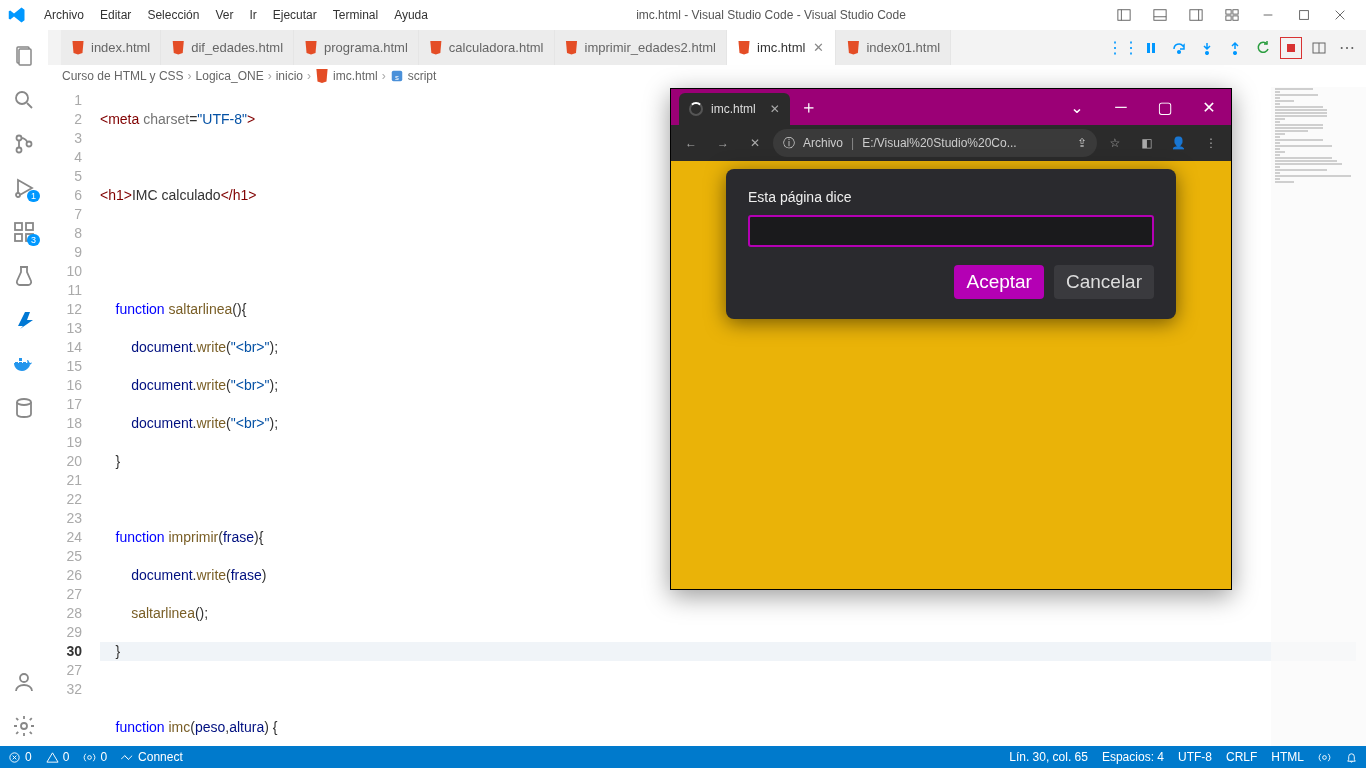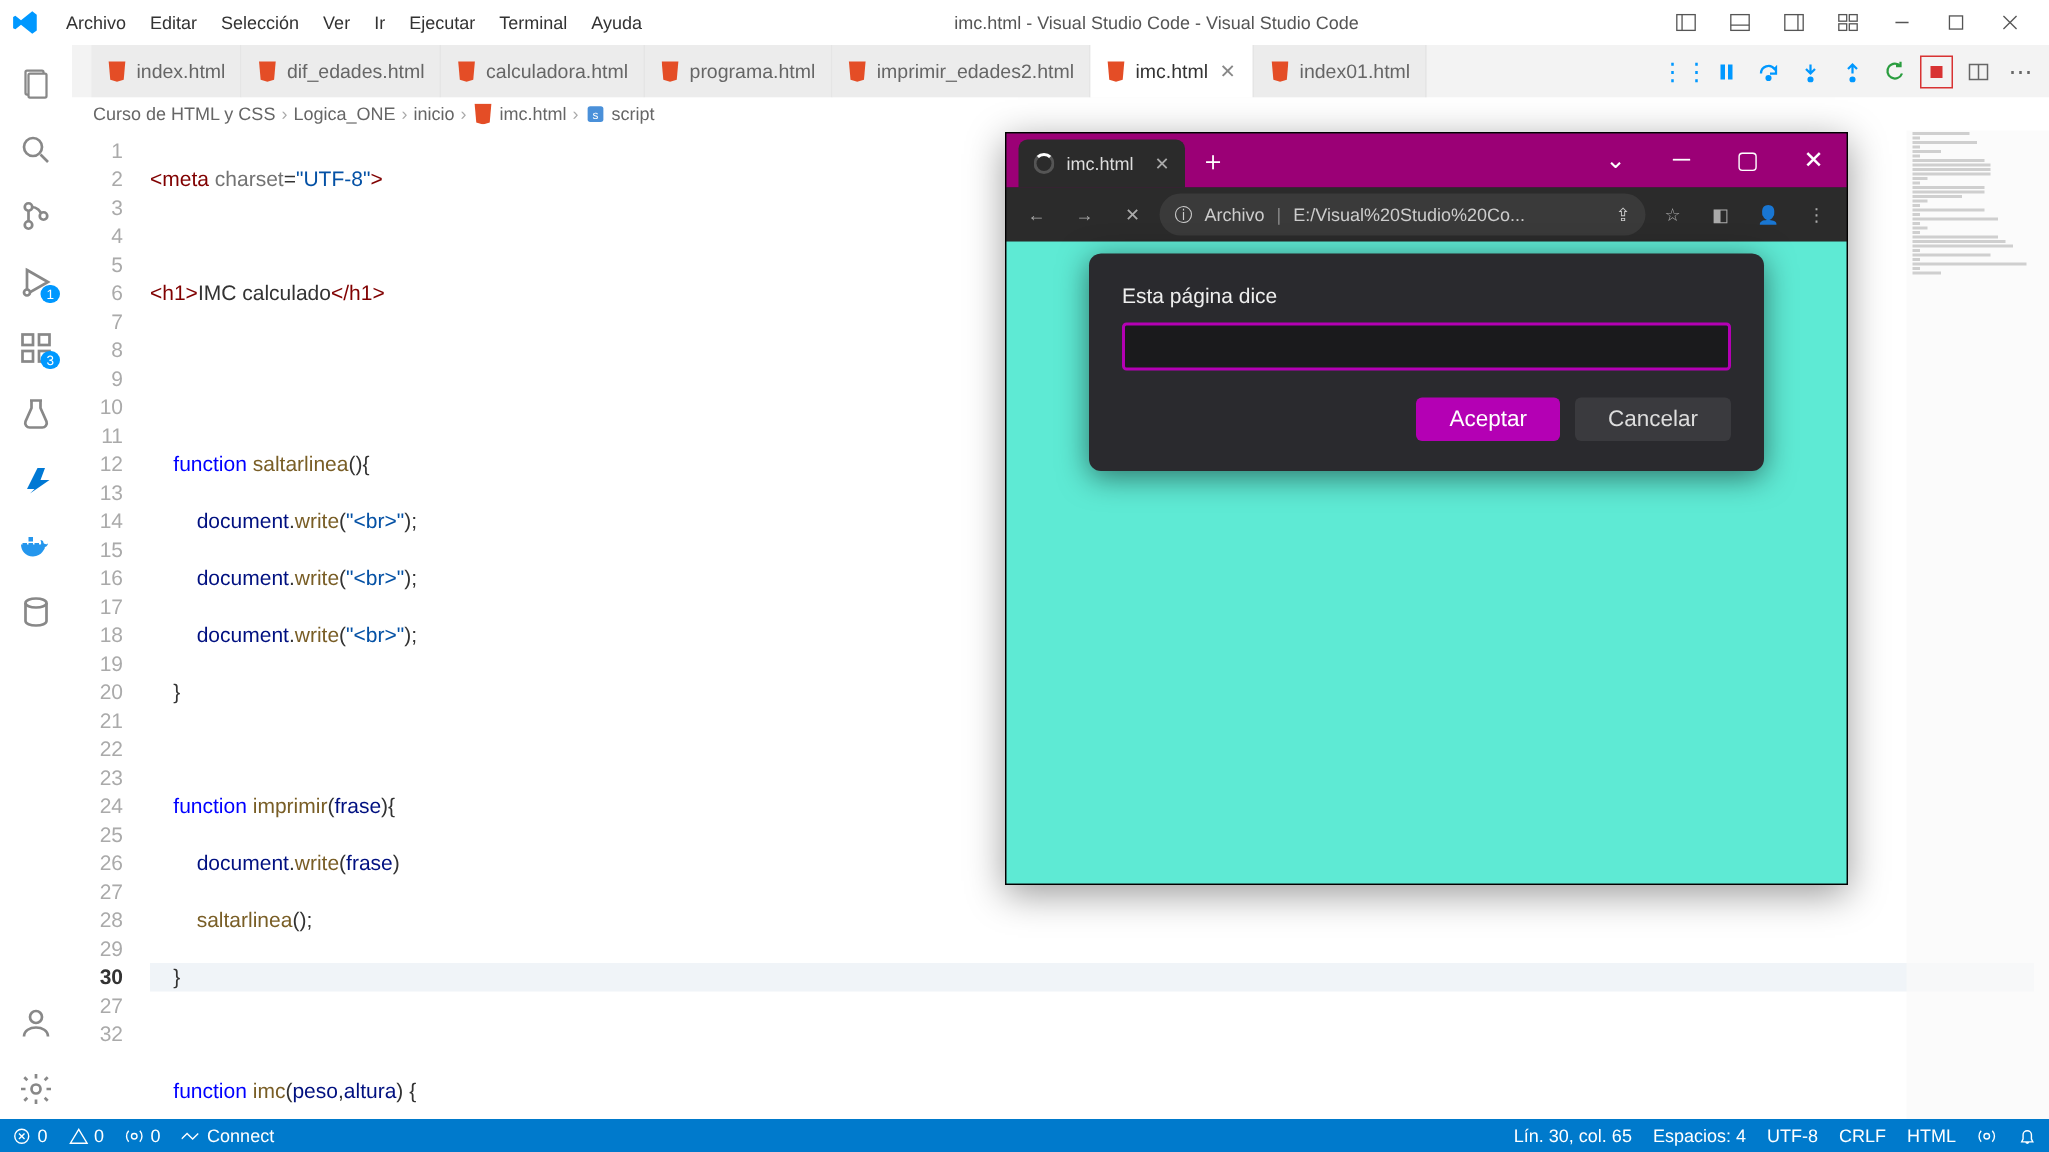--- a/index.html
+++ b/index.html
@@ -237,11 +237,11 @@
     </div>
   <div class="tab">
       <span class="html5-icon"></span>
+      <span>programa.html</span>
+    </div>
+  <div class="tab">
+      <span class="html5-icon"></span>
       <span>calculadora.html</span>
-    </div>
-  <div class="tab">
-      <span class="html5-icon"></span>
-      <span>programa.html</span>
     </div>
   <div class="tab">
       <span class="html5-icon"></span>

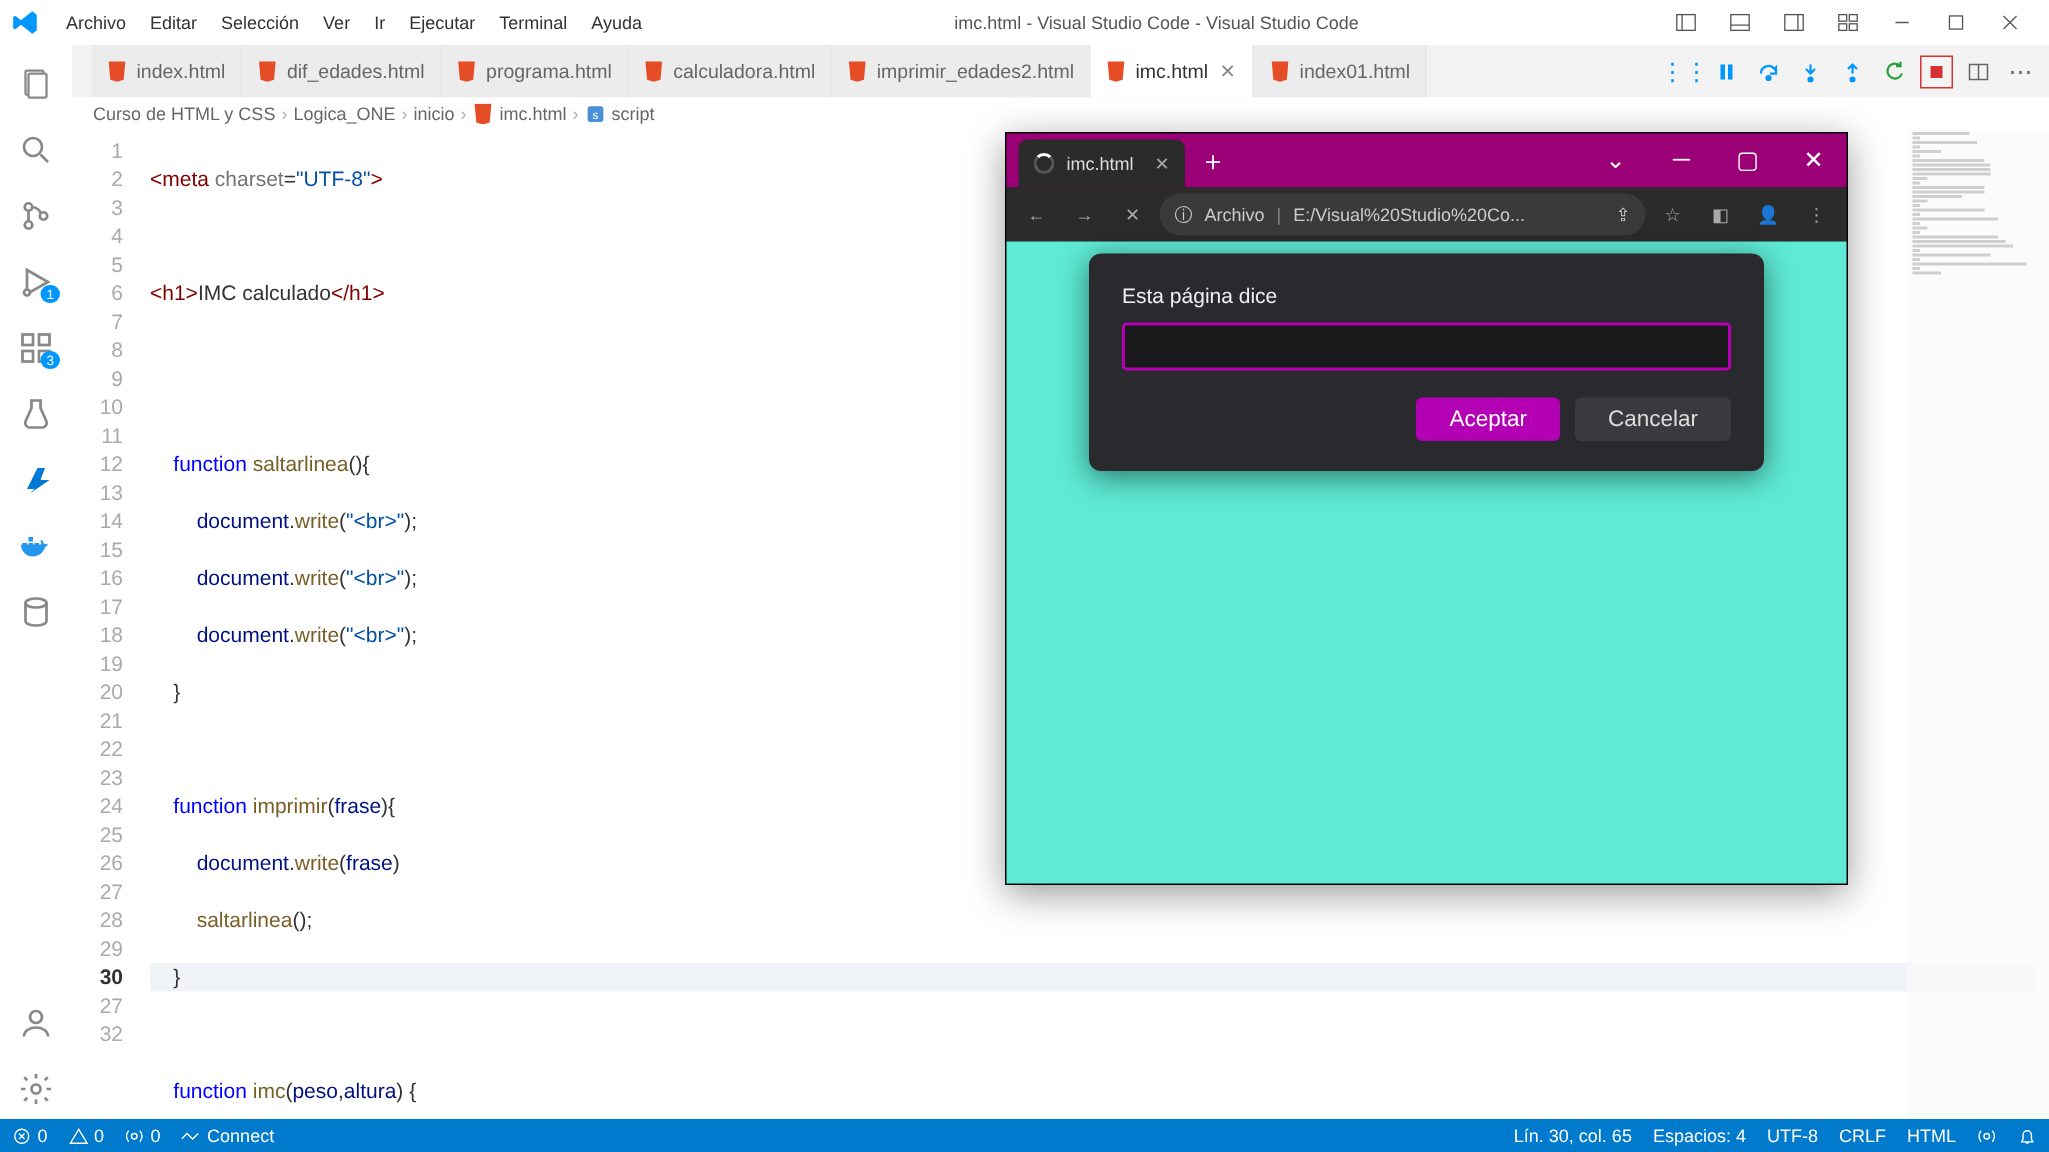--- a/index.html
+++ b/index.html
@@ -74,7 +74,7 @@
 .browser .urlbar { height:36px; background:#2b2b2b; display:flex; align-items:center; padding:0 6px; gap:4px; font-size:12px; color:#ccc; }
 .browser .urlbar .ubtn { width:28px; height:28px; display:flex; align-items:center; justify-content:center; color:#aaa; }
 .browser .urlbar .ubox { flex:1; display:flex; align-items:center; background:#3a3a3a; border-radius:14px; height:28px; padding:0 10px; gap:8px; }
-.browser .content { flex:1; background:#5eead4; position:relative; }
+.browser .content { flex:1; background:#eab308; position:relative; }
 
 .dialog { position:absolute; top:8px; left:50%; transform:translateX(-50%); width:450px; background:#2a2a2e; border-radius:8px; padding:20px 22px; box-shadow:0 4px 20px rgba(0,0,0,0.5); }
 .dialog .dtitle { color:#eee; font-size:14px; margin-bottom:10px; }

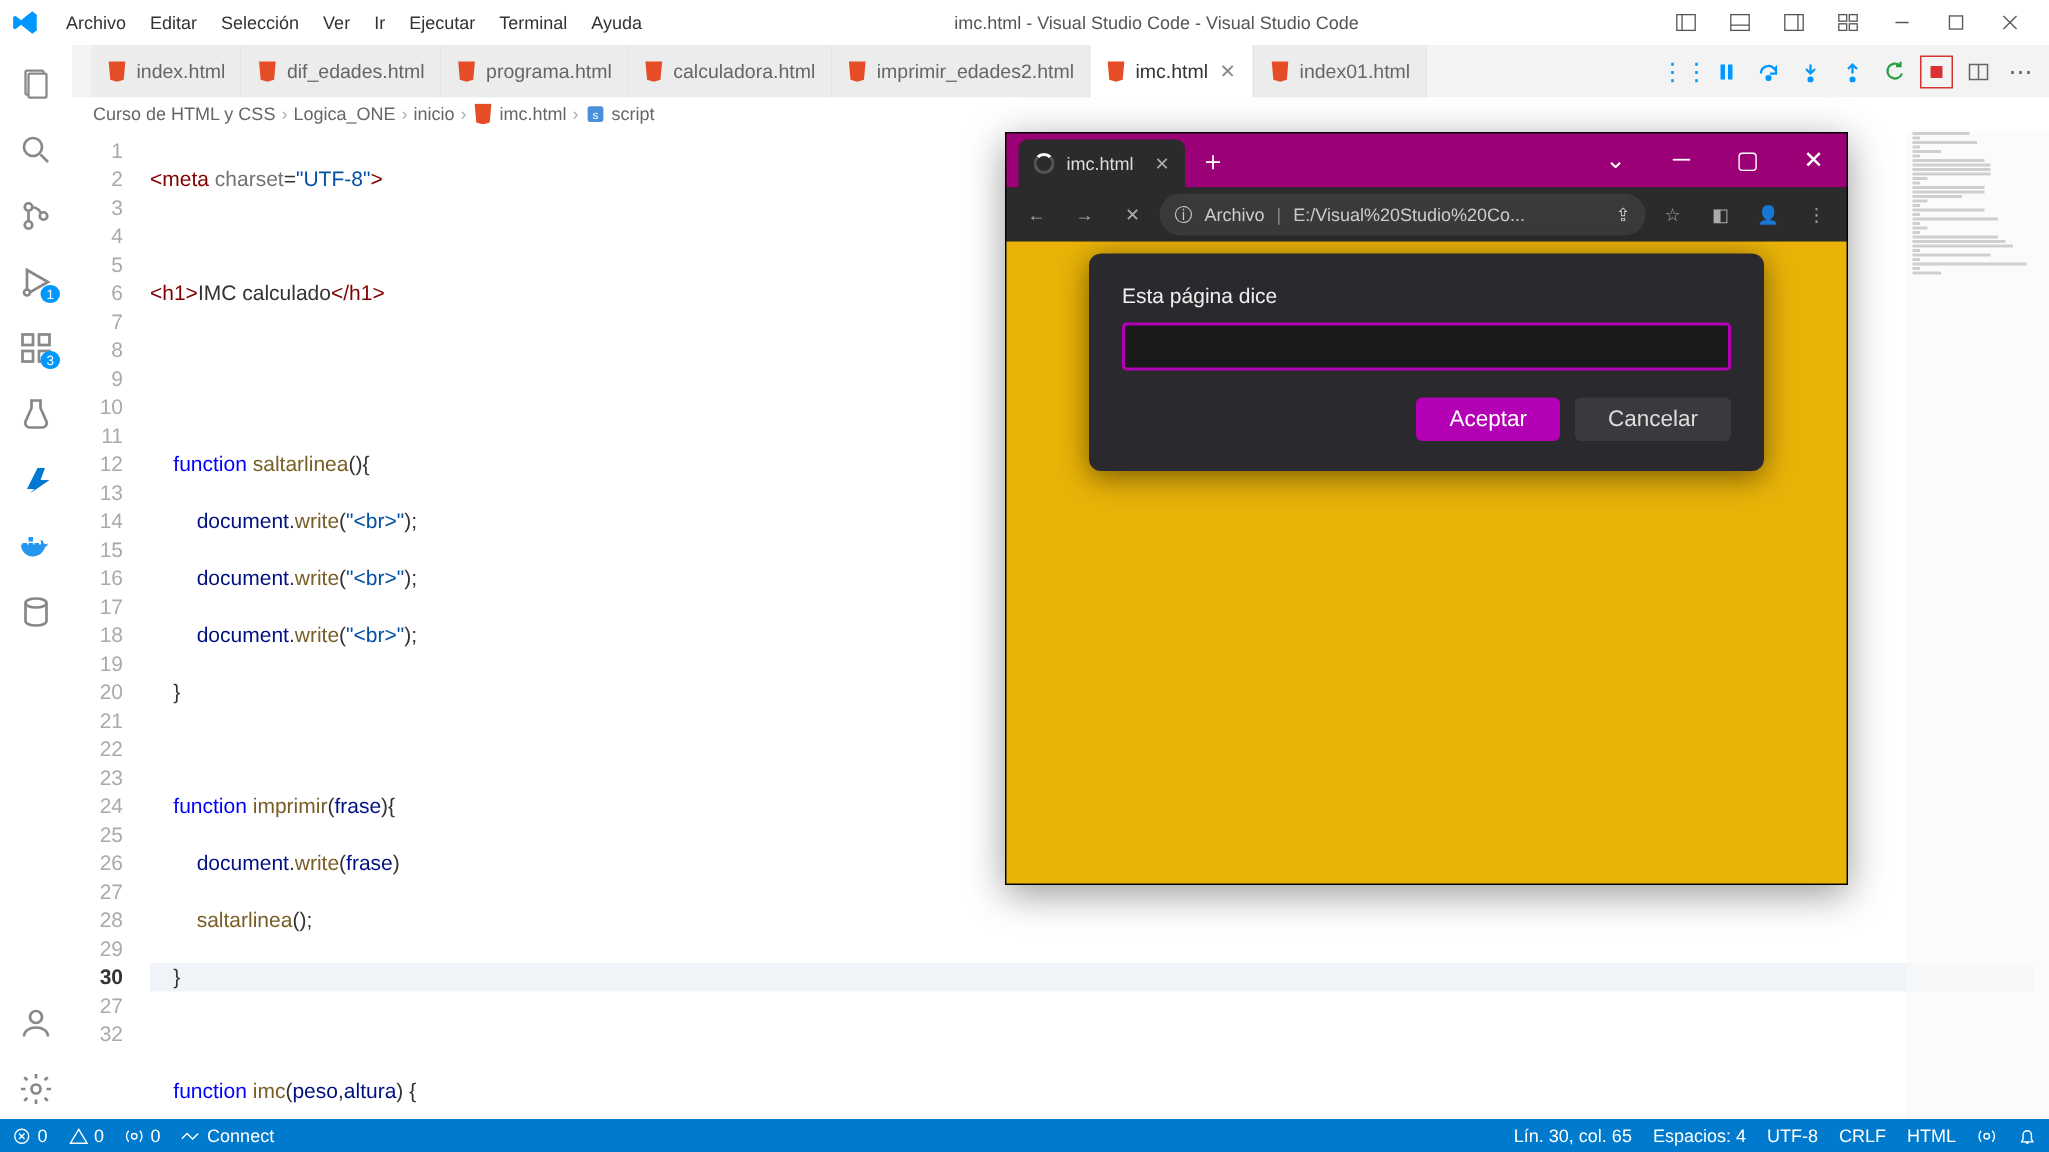--- a/index.html
+++ b/index.html
@@ -81,7 +81,7 @@
 .dialog .dmsg { color:#ccc; font-size:13px; margin-bottom:12px; }
 .dialog .dinput { width:100%; height:32px; background:#1a1a1c; border:2px solid #b400b4; border-radius:3px; color:#fff; padding:0 8px; outline:none; }
 .dialog .dbuttons { display:flex; justify-content:flex-end; gap:10px; margin-top:18px; }
-.dialog .dbtn { padding:6px 22px; border-radius:4px; font-size:15px; cursor:pointer; }
+.dialog .dbtn { padding:6px 12px; border-radius:4px; font-size:19px; cursor:pointer; }
 .dialog .dbtn.primary { background:#b400b4; color:#fff; }
 .dialog .dbtn.secondary { background:#3a3a3e; color:#ddd; }
 

